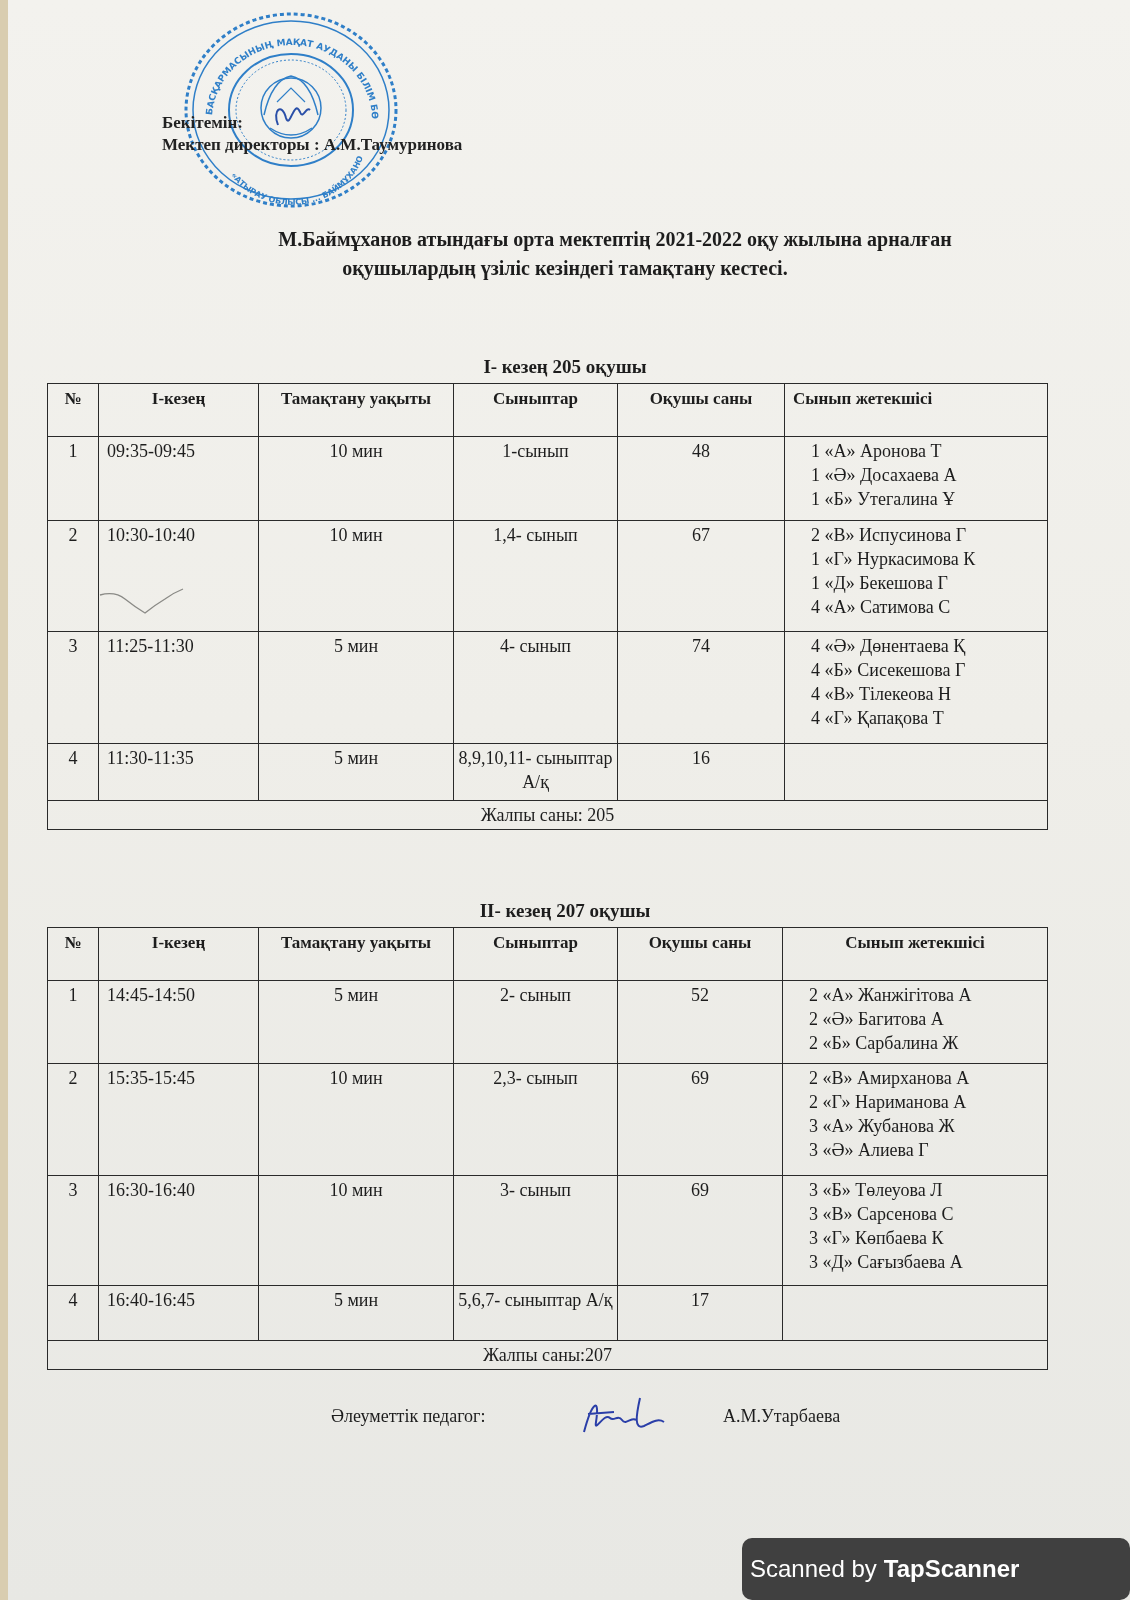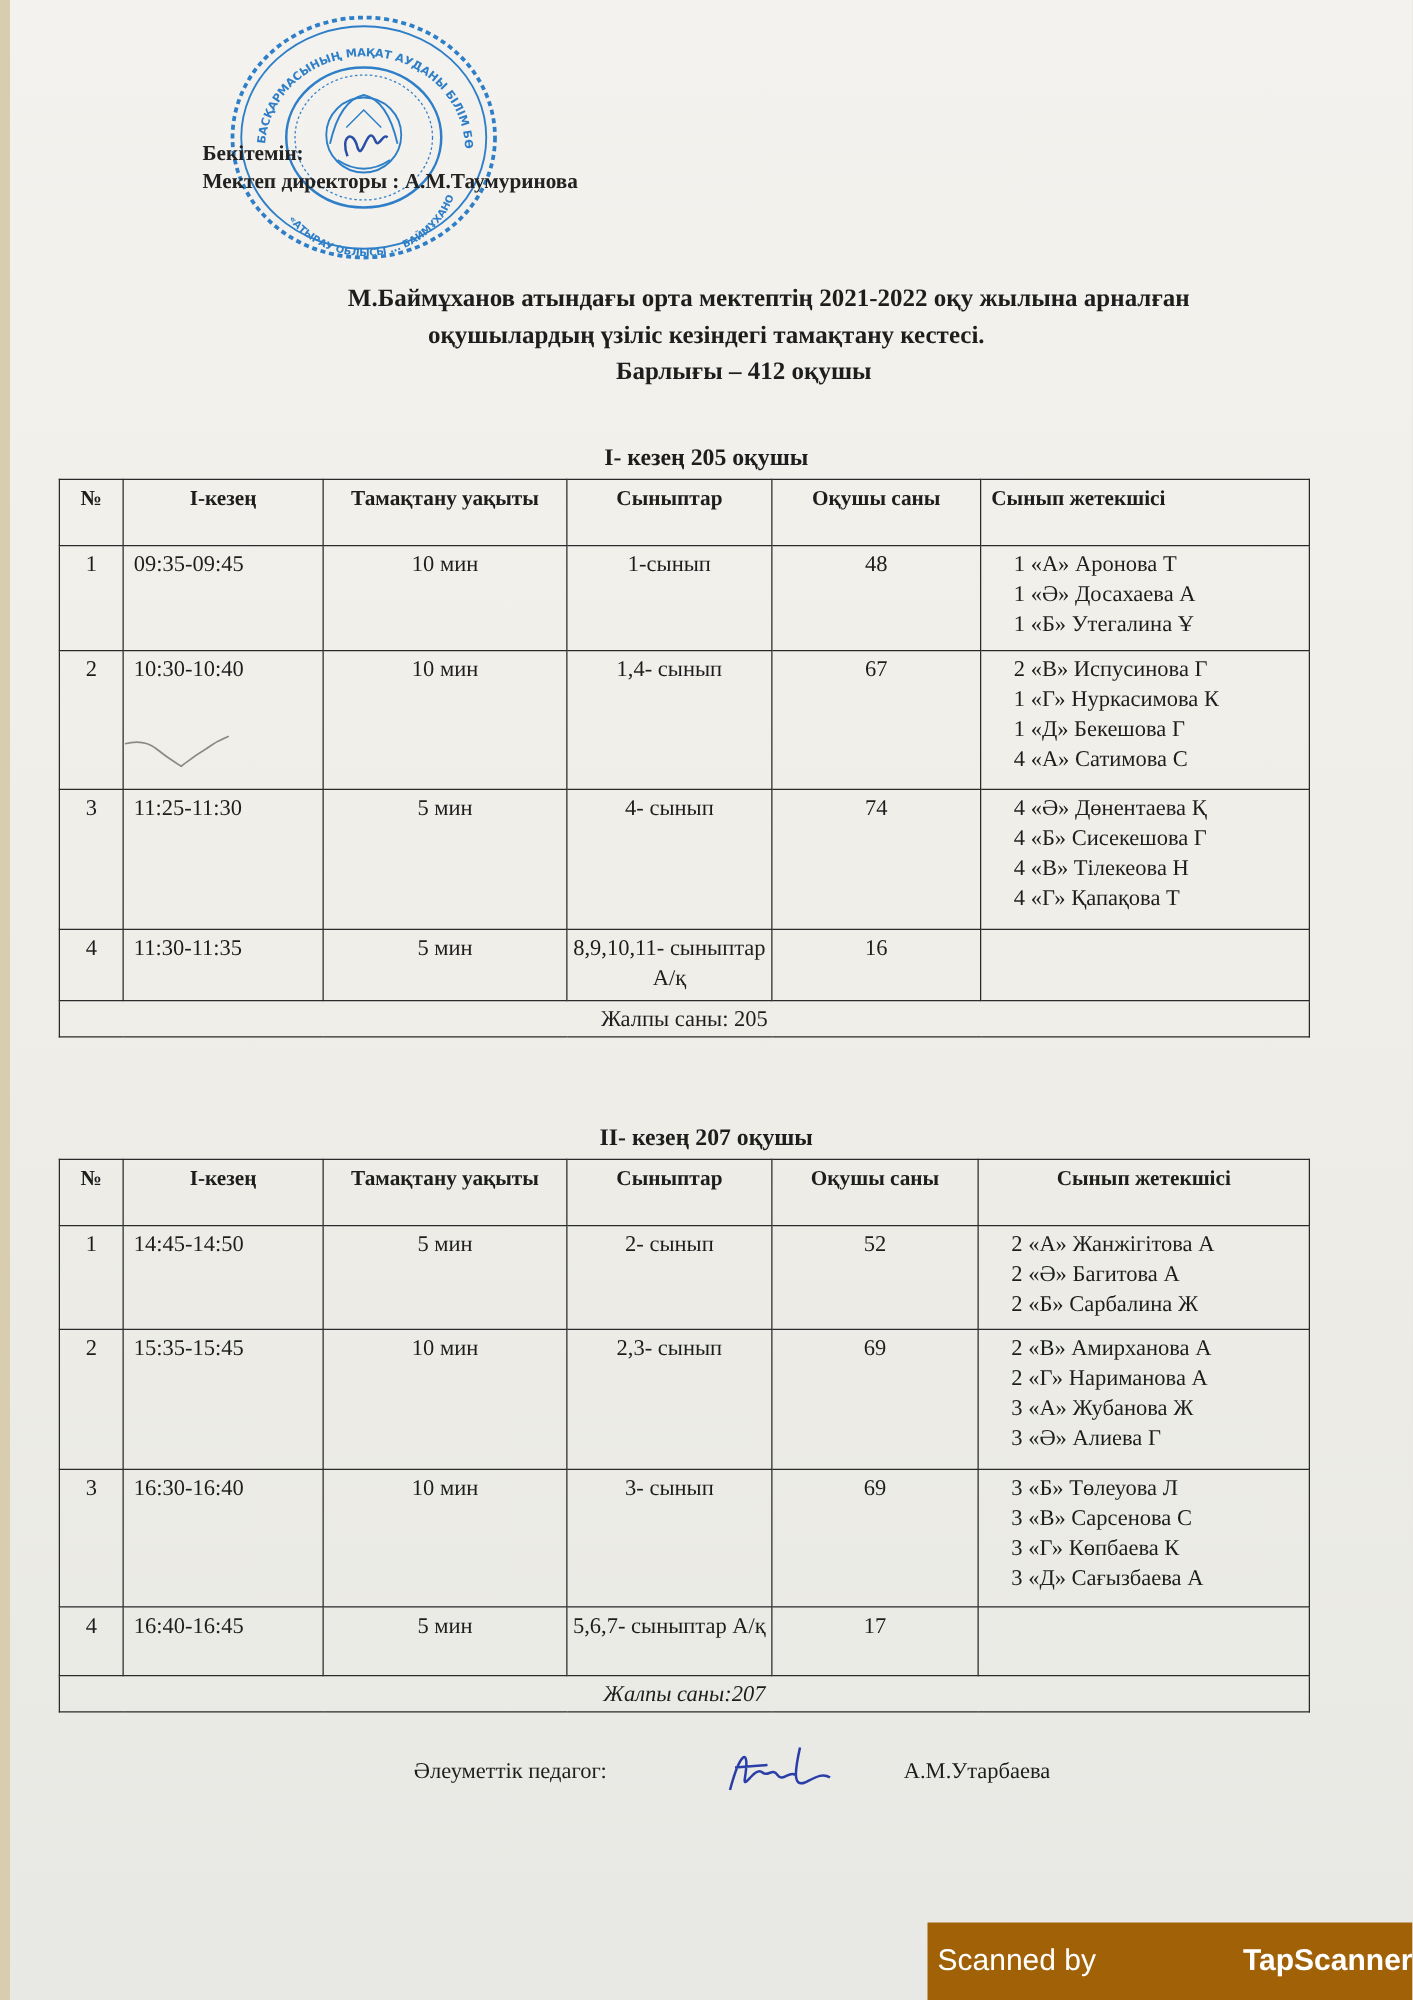--- a/index.html
+++ b/index.html
@@ -101,7 +101,6 @@
 <div class="title">
   <div class="line1">М.Баймұханов атындағы орта мектептің  2021-2022 оқу жылына арналған</div>
   <div class="line2">оқушылардың  үзіліс кезіндегі тамақтану кестесі.</div>
-  <div class="line3">Барлығы – 412  оқушы</div>
 </div>
 
 <div class="section-caption" style="top:356px;">I- кезең  205 оқушы</div>

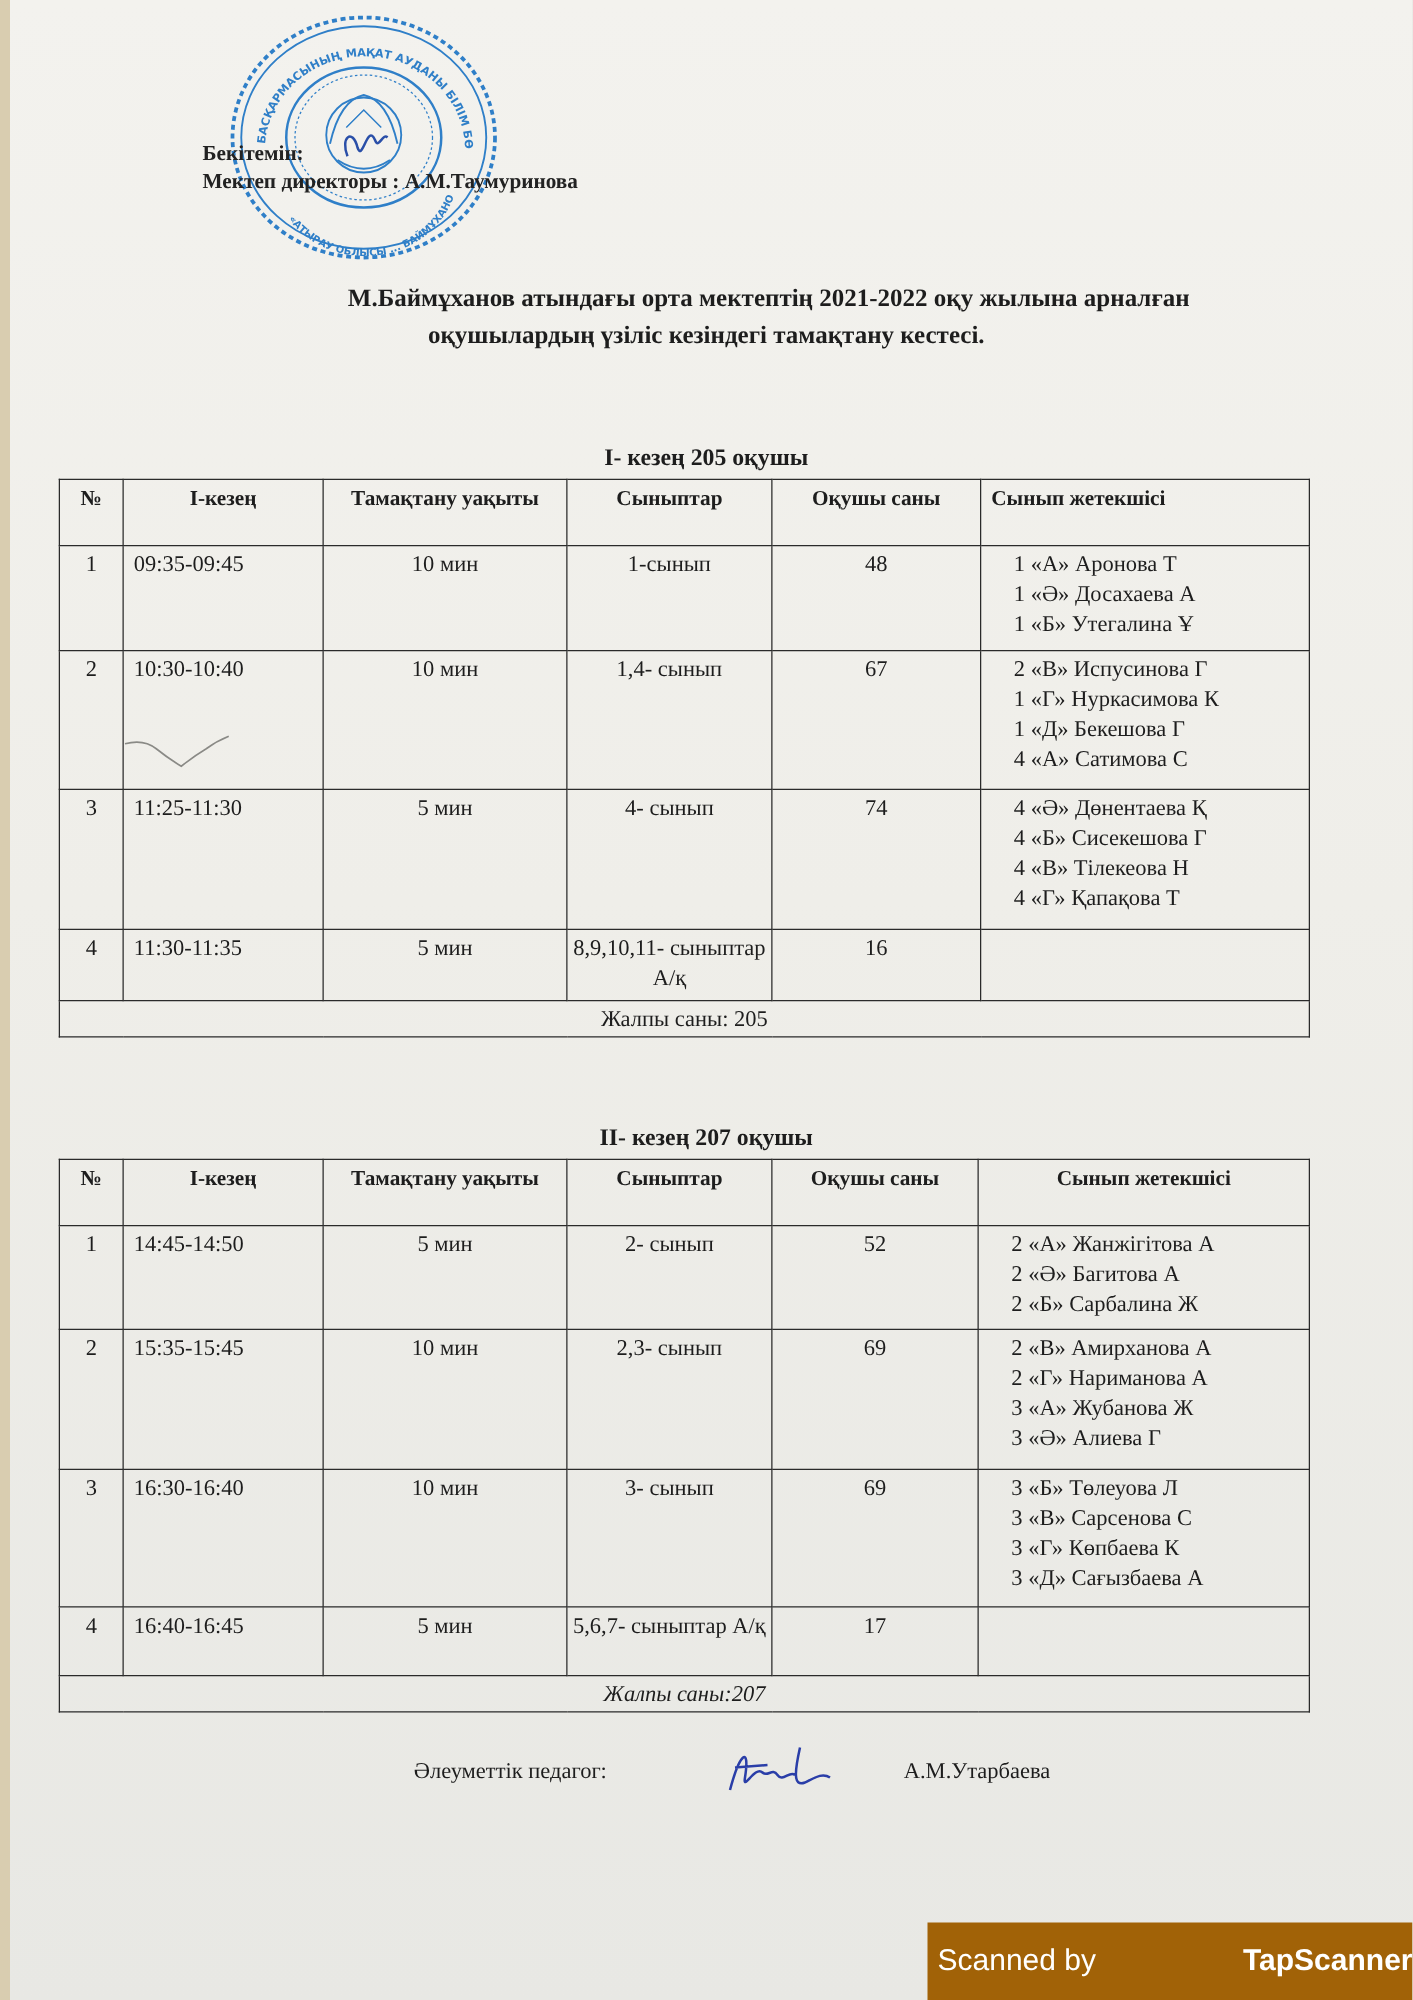--- a/index.html
+++ b/index.html
@@ -243,7 +243,7 @@
     <td class="c-cnt">17</td>
     <td class="c-teach"></td>
   </tr>
-  <tr class="total-row" style="height:28px;font-style:italic;">
+  <tr class="total-row" style="height:28px;">
     <td colspan="6">Жалпы саны:207</td>
   </tr>
 </tbody>

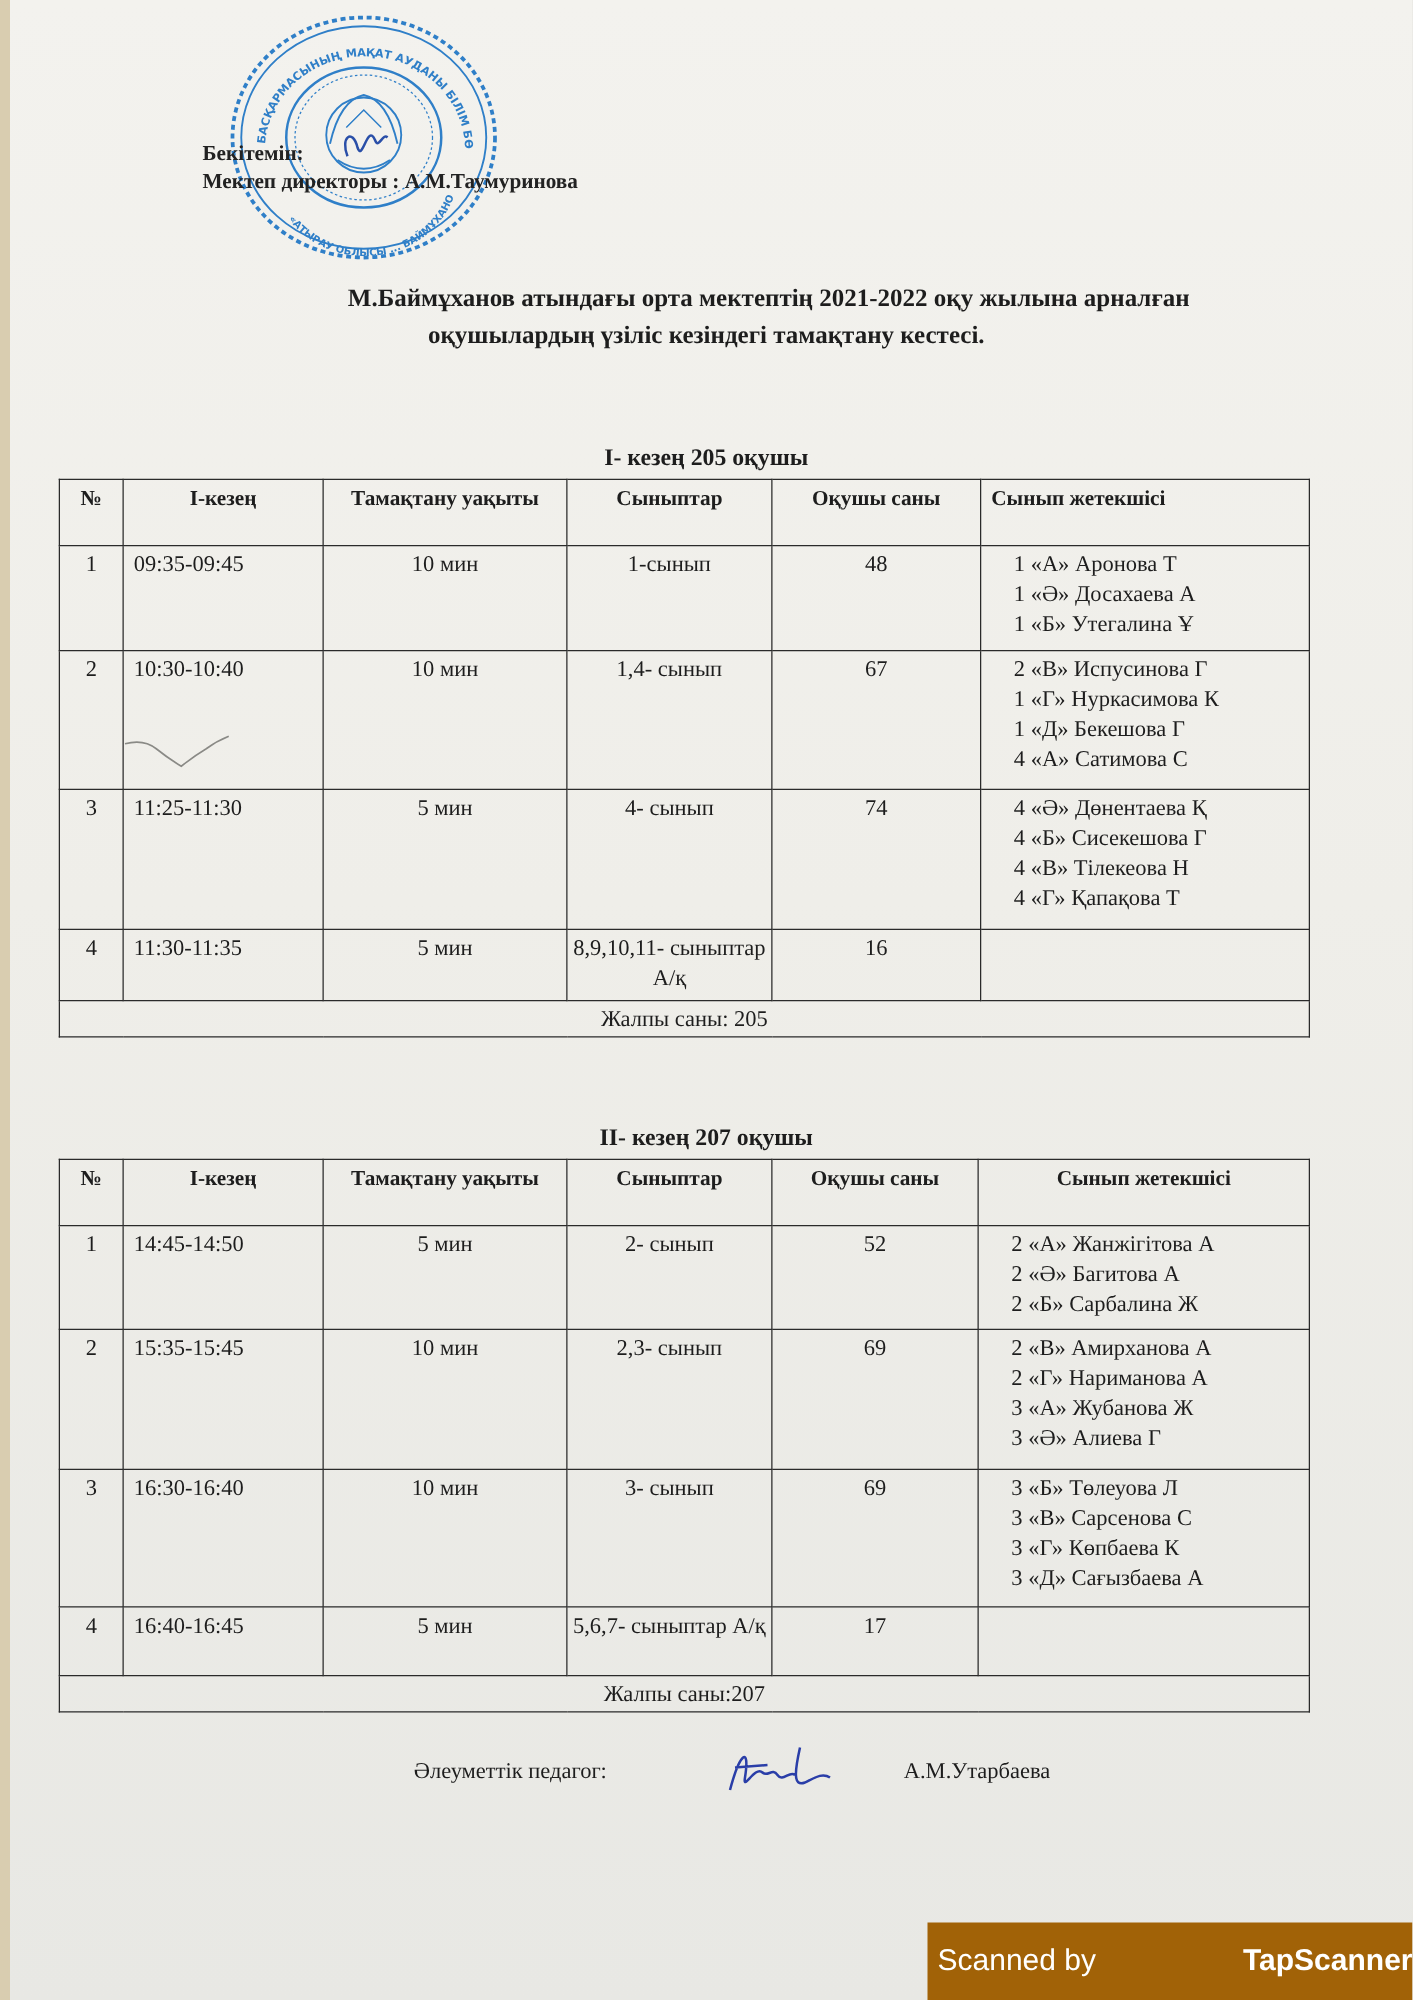--- a/index.html
+++ b/index.html
@@ -60,9 +60,9 @@
   .signature-line .name { position: absolute; left: 392px; top: 0; }
   .badge {
     position: absolute; left: 742px; top: 1538px; width: 388px; height: 62px;
-    background: #a16207; color: #ffffff;
+    background: #404040; color: #ffffff;
     font-family: "Liberation Sans", "DejaVu Sans", sans-serif; font-size: 24px;
-    display: flex; align-items: center; justify-content: space-between; box-sizing: border-box; padding-left: 8px;
+    display: flex; align-items: center; justify-content: flex-start; box-sizing: border-box; padding-left: 8px; border-radius: 10px;
   }
   .badge b { font-weight: bold; margin-left: 7px; }
   .crease { position: absolute; left: 95px; top: 585px; width: 95px; height: 30px; }

